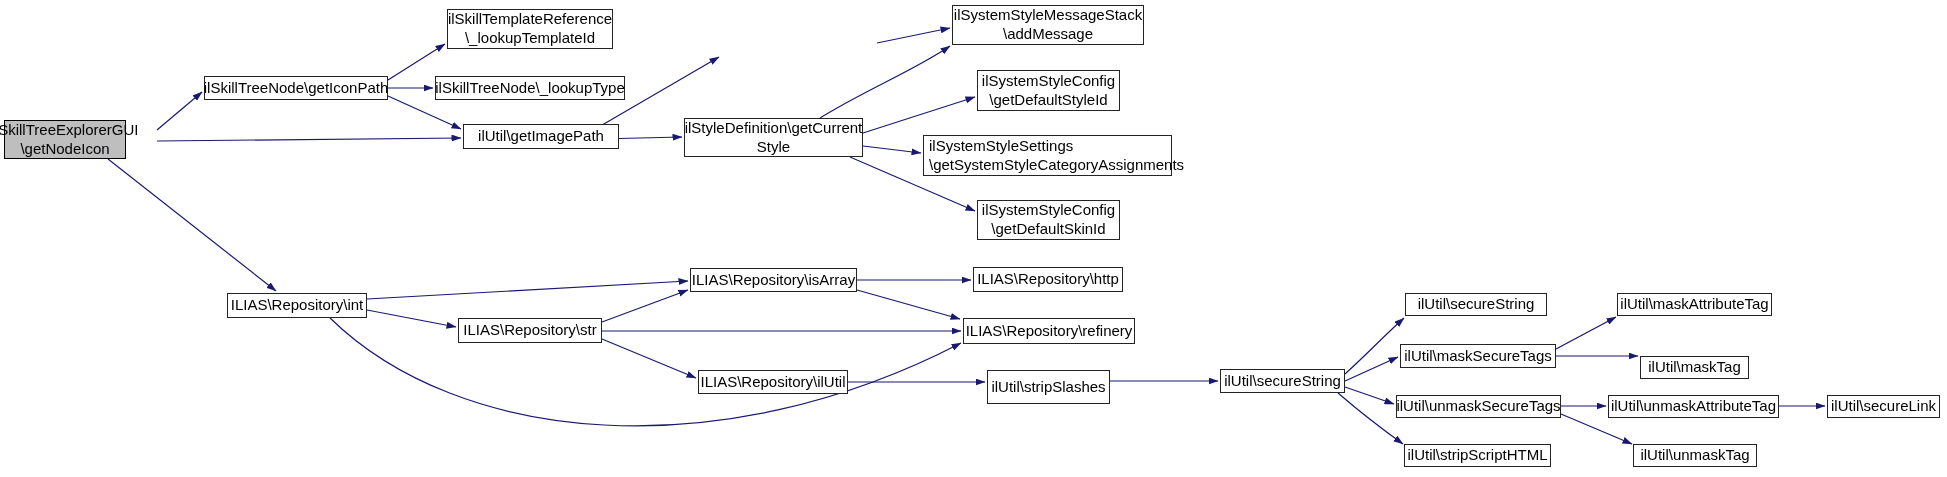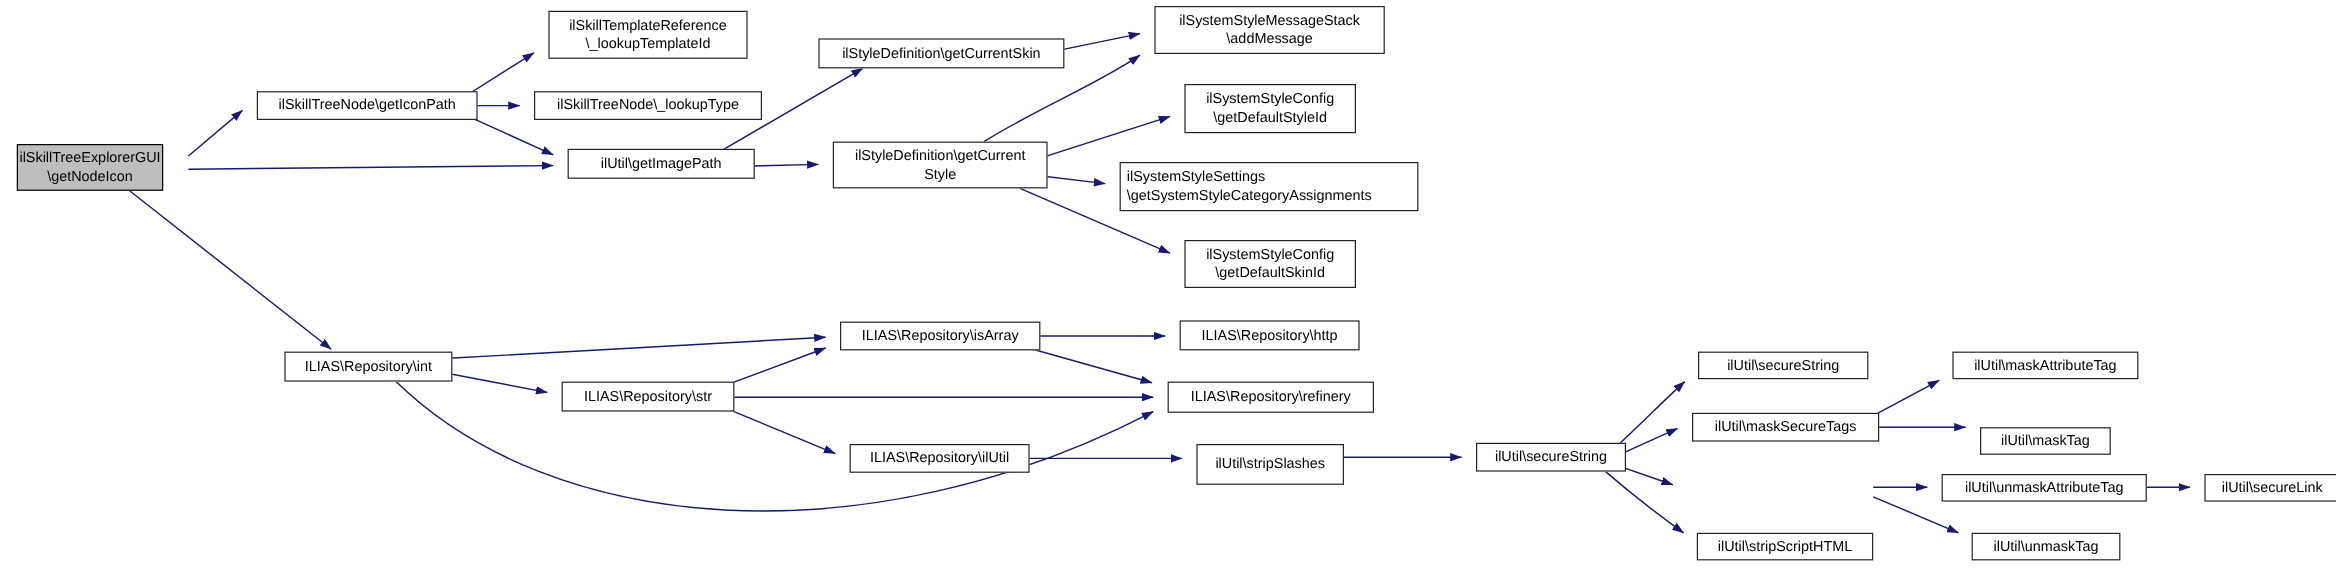--- a/index.html
+++ b/index.html
@@ -19,7 +19,7 @@
     background:var(--node_fill,#fff);
     border:1.3px solid var(--node_border,#242424);
     color:var(--text,#000);
-    font-size:12px;
+    font-size:15px;
     line-height:1.26;
     display:flex;
     align-items:center;
@@ -27,7 +27,6 @@
     text-align:center;
     white-space:pre-line;
     cursor:pointer;
-    margin-left:10px;
   }
   .node.root{
     background:var(--root_fill,#bebebe);

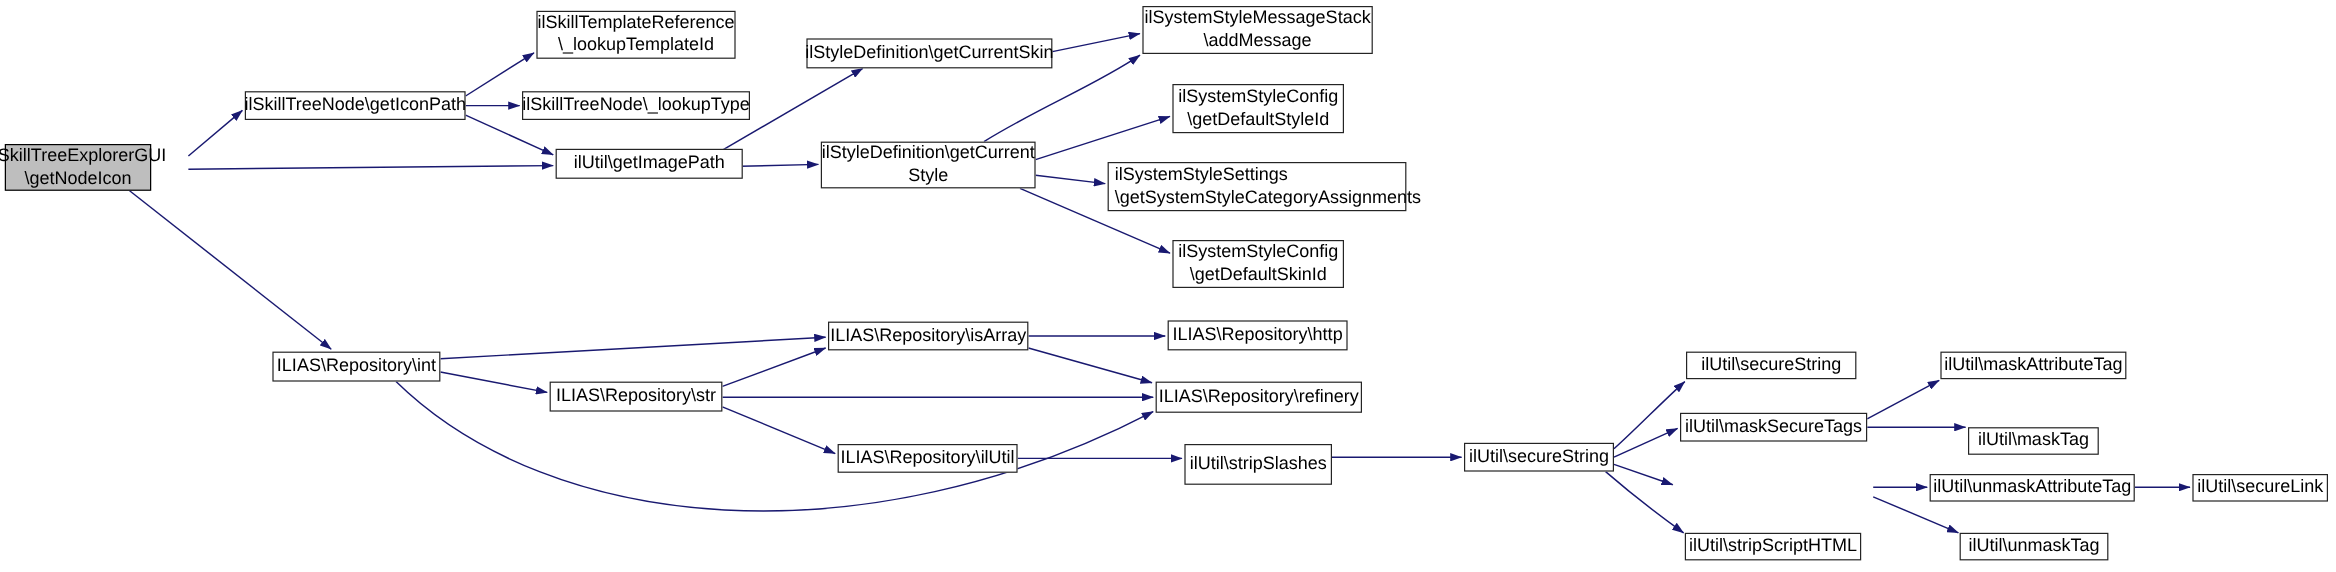--- a/index.html
+++ b/index.html
@@ -92,7 +92,6 @@
 \_lookupTemplateId</div>
   <div class="node" style="left:435px;top:76px;width:190px;height:24px">ilSkillTreeNode\_lookupType</div>
   <div class="node" style="left:463px;top:124px;width:156px;height:25px">ilUtil\getImagePath</div>
-  <div class="node" style="left:672px;top:32px;width:205px;height:25px">ilStyleDefinition\getCurrentSkin</div>
   <div class="node" style="left:684px;top:118px;width:179px;height:39px">ilStyleDefinition\getCurrent
 Style</div>
   <div class="node" style="left:952px;top:5px;width:192px;height:40px">ilSystemStyleMessageStack

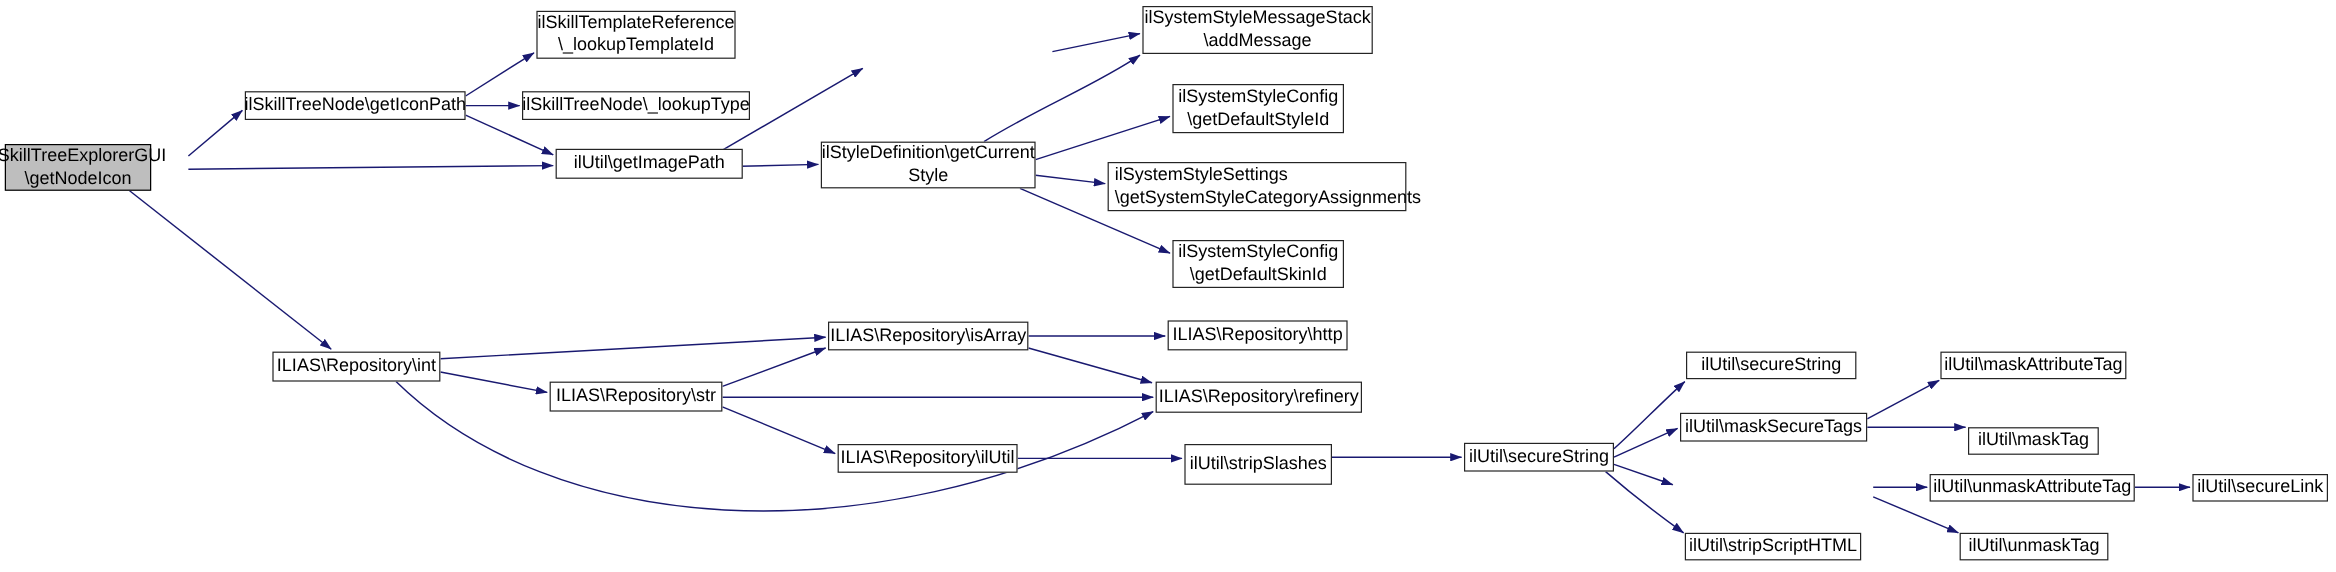--- a/index.html
+++ b/index.html
@@ -112,6 +112,7 @@
   <div class="node" style="left:1220px;top:369px;width:125px;height:24px">ilUtil\secureString</div>
   <div class="node" style="left:1405px;top:293px;width:142px;height:23px">ilUtil\secureString</div>
   <div class="node" style="left:1400px;top:344px;width:156px;height:24px">ilUtil\maskSecureTags</div>
+  <div class="node" style="left:1396px;top:395px;width:165px;height:23px">ilUtil\unmaskSecureTags</div>
   <div class="node" style="left:1404px;top:444px;width:147px;height:23px">ilUtil\stripScriptHTML</div>
   <div class="node" style="left:1617px;top:293px;width:155px;height:23px">ilUtil\maskAttributeTag</div>
   <div class="node" style="left:1640px;top:356px;width:109px;height:23px">ilUtil\maskTag</div>

